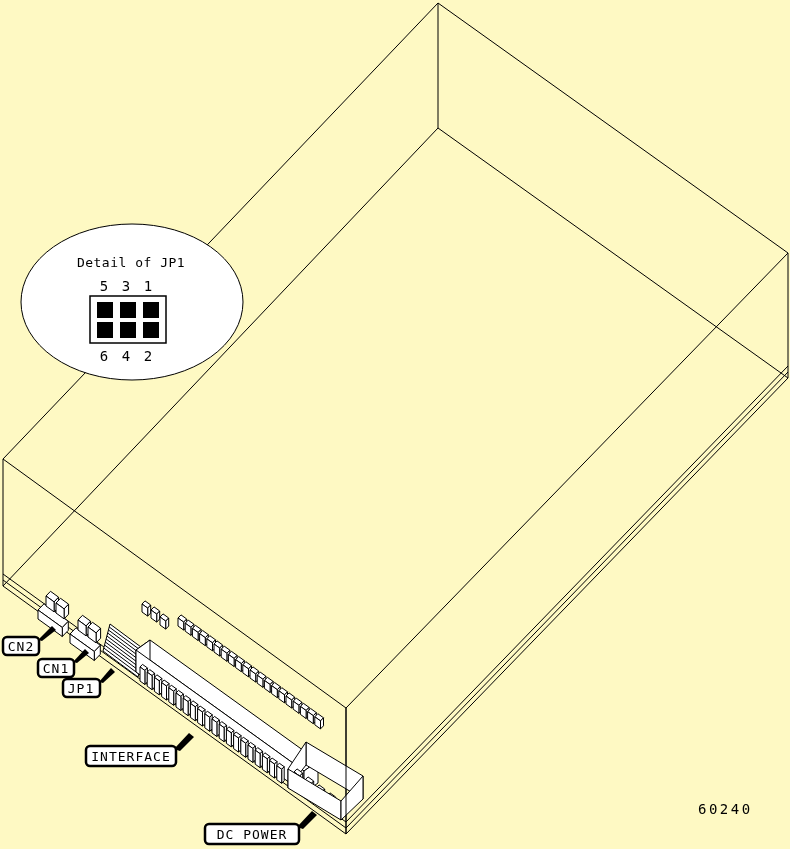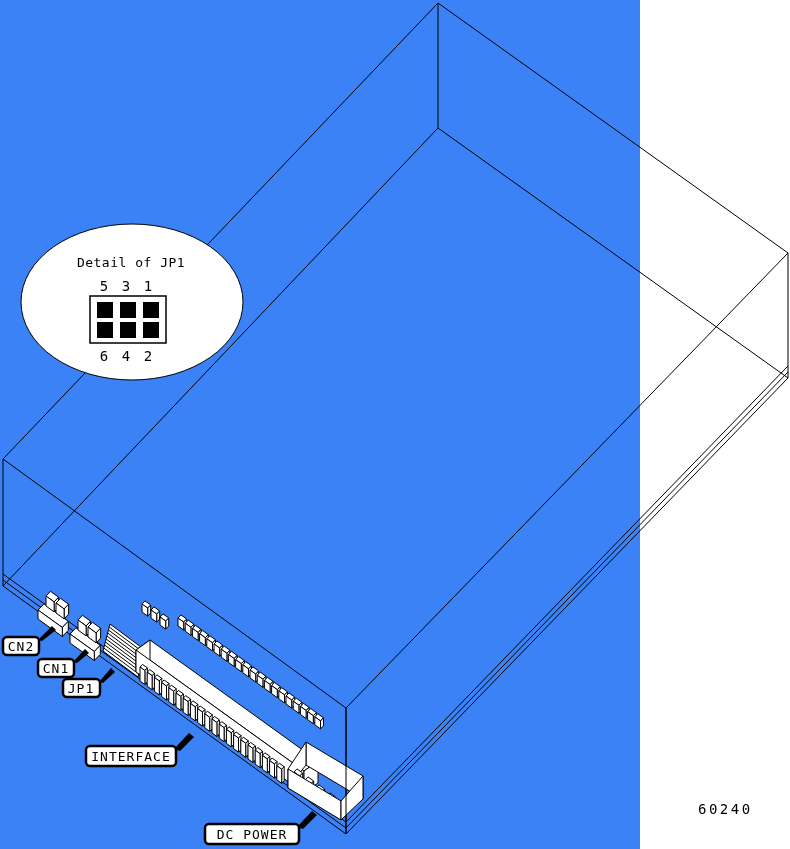--- a/index.html
+++ b/index.html
@@ -9,9 +9,9 @@
   }
   .page {
     position: relative;
-    width: 640px;
+    width: 790px;
     height: 849px;
-    background: #3b82f6;
+    background: #fef9c3;
     font-family: "DejaVu Sans Mono", "Liberation Mono", monospace;
   }
   svg text {

